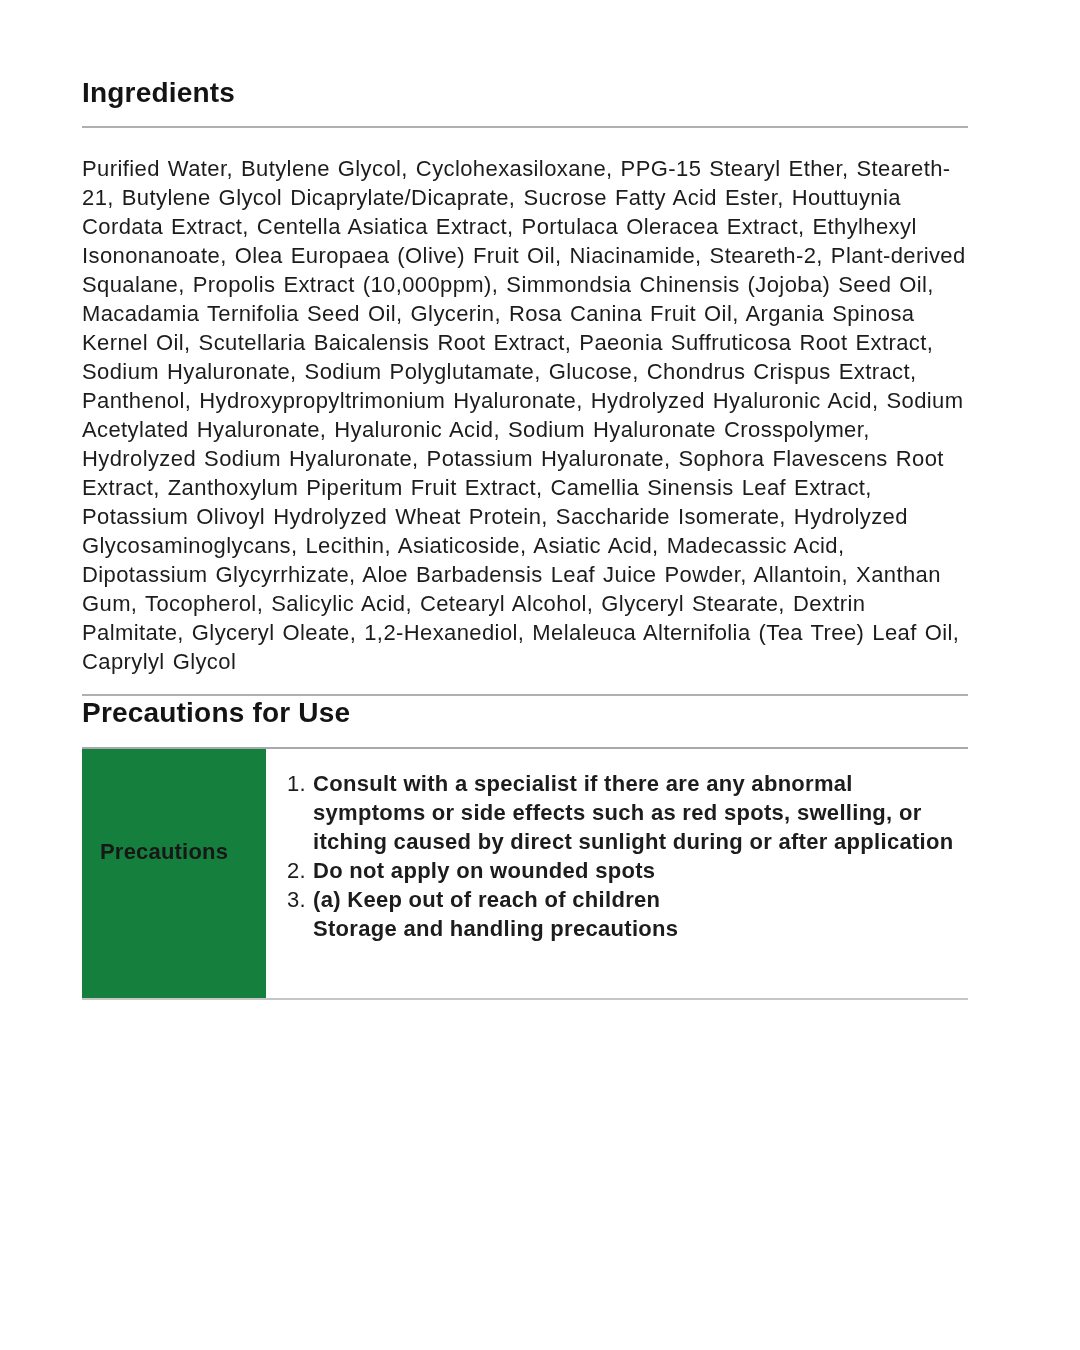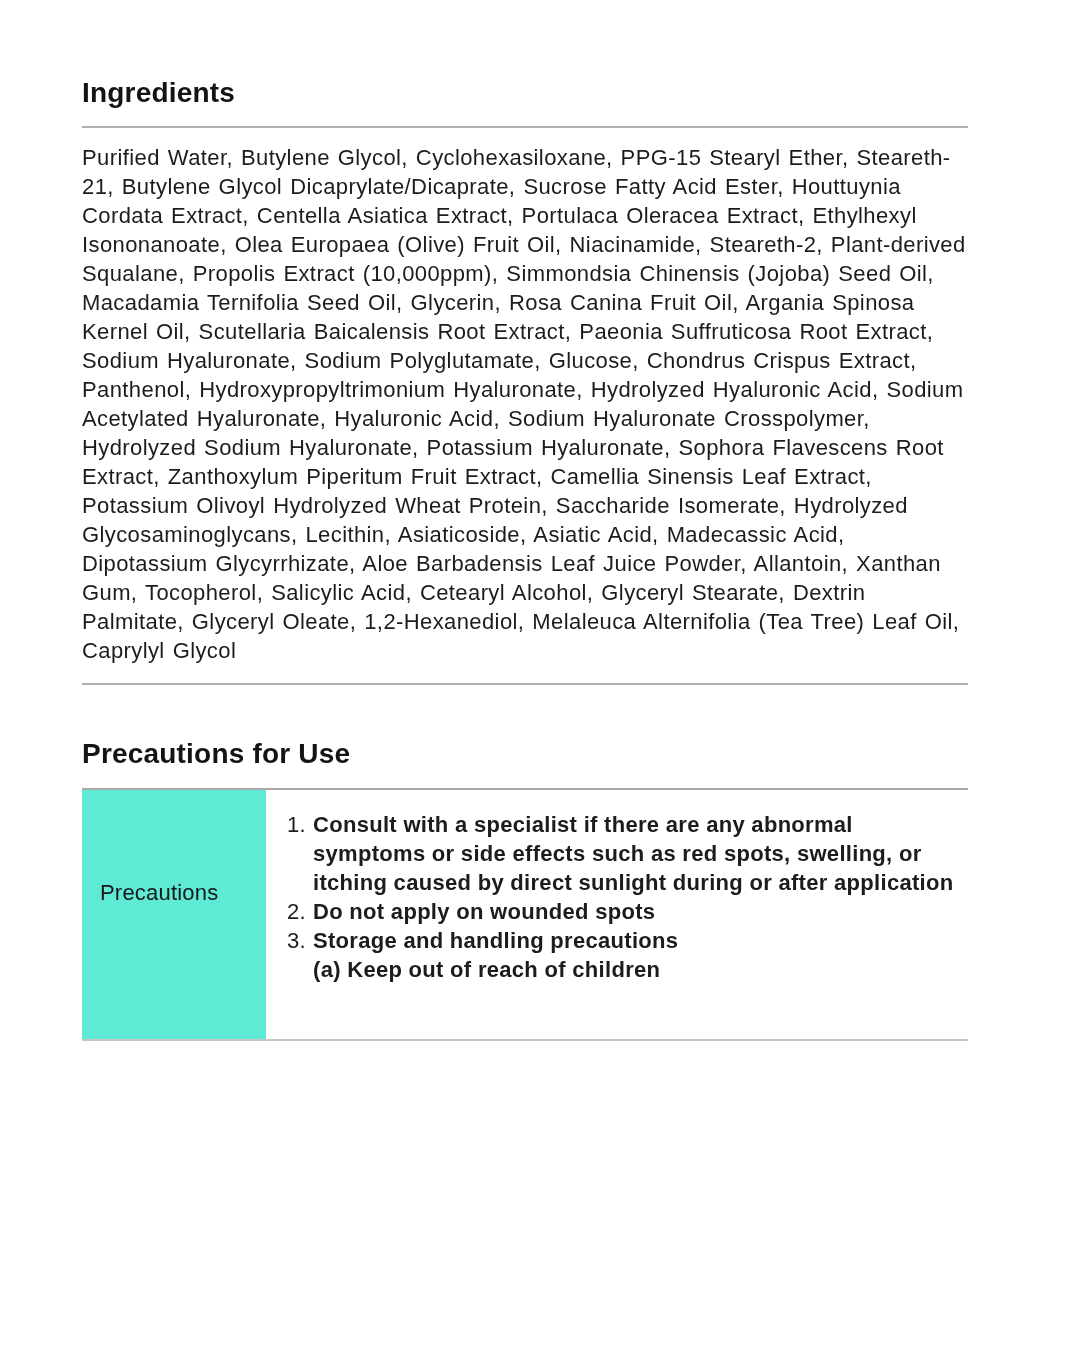--- a/index.html
+++ b/index.html
@@ -32,7 +32,7 @@
   .rule-1 { margin-top: 16px; }
   .rule-2 { margin-top: 0; }
   .ingredients-body {
-    margin: 15px 0 0 0;
+    margin: 26px 0 0 0;
     min-height: 540px;
     font-size: 22px;
     line-height: 29px;

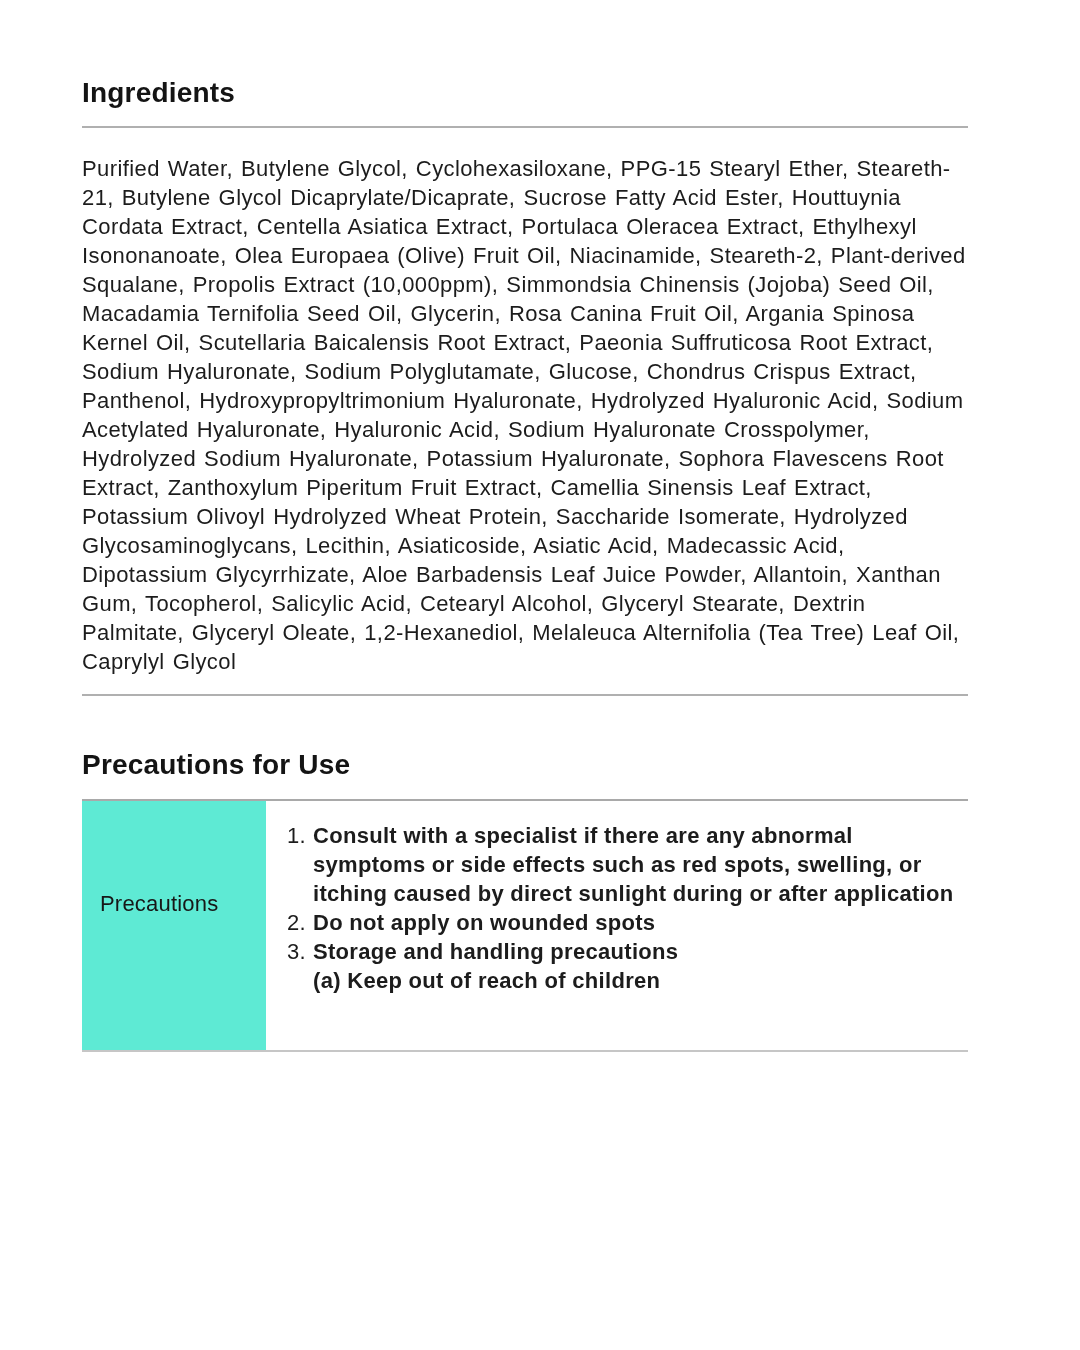--- a/index.html
+++ b/index.html
@@ -40,7 +40,7 @@
     word-spacing: 1.5px;
     color: #1c1c1c;
   }
-  .precautions-title { margin-top: 52px; }
+  .precautions-title { }
   .ptable {
     margin-top: 17px;
     display: flex;

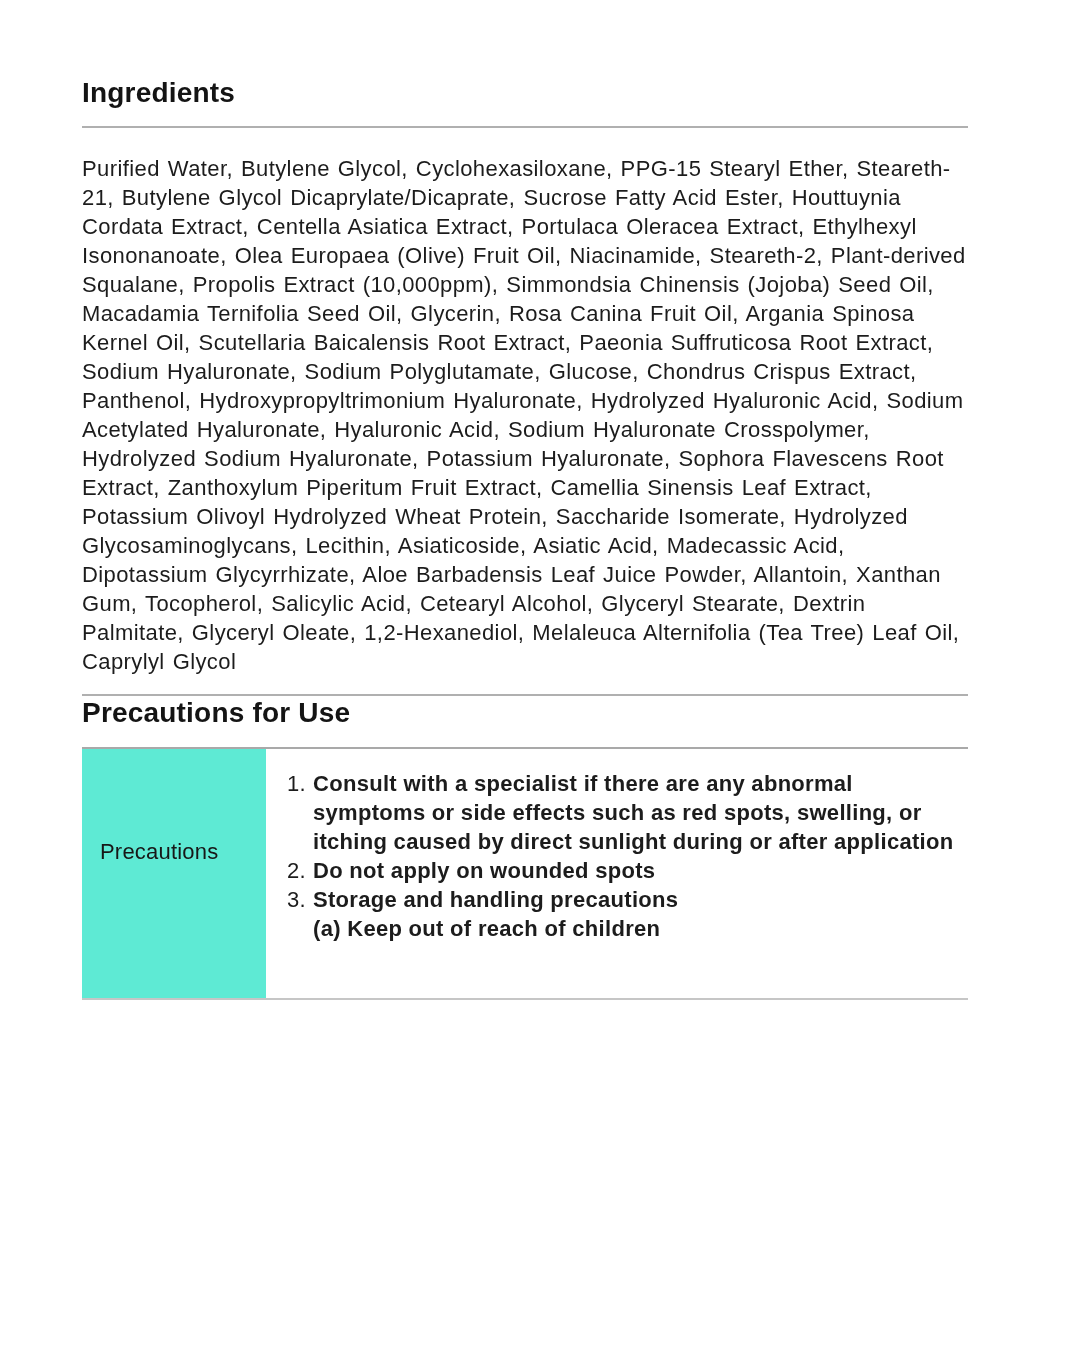--- a/index.html
+++ b/index.html
@@ -51,12 +51,12 @@
   }
   .plabel {
     flex: 0 0 184px;
-    background: #5eead4;
+    background: #15803d;
     display: flex;
     align-items: center;
     padding: 0 8px 44px 18px;
     font-size: 22px;
-    font-weight: 400;
+    font-weight: 700;
     color: #171717;
     letter-spacing: 0.2px;
   }

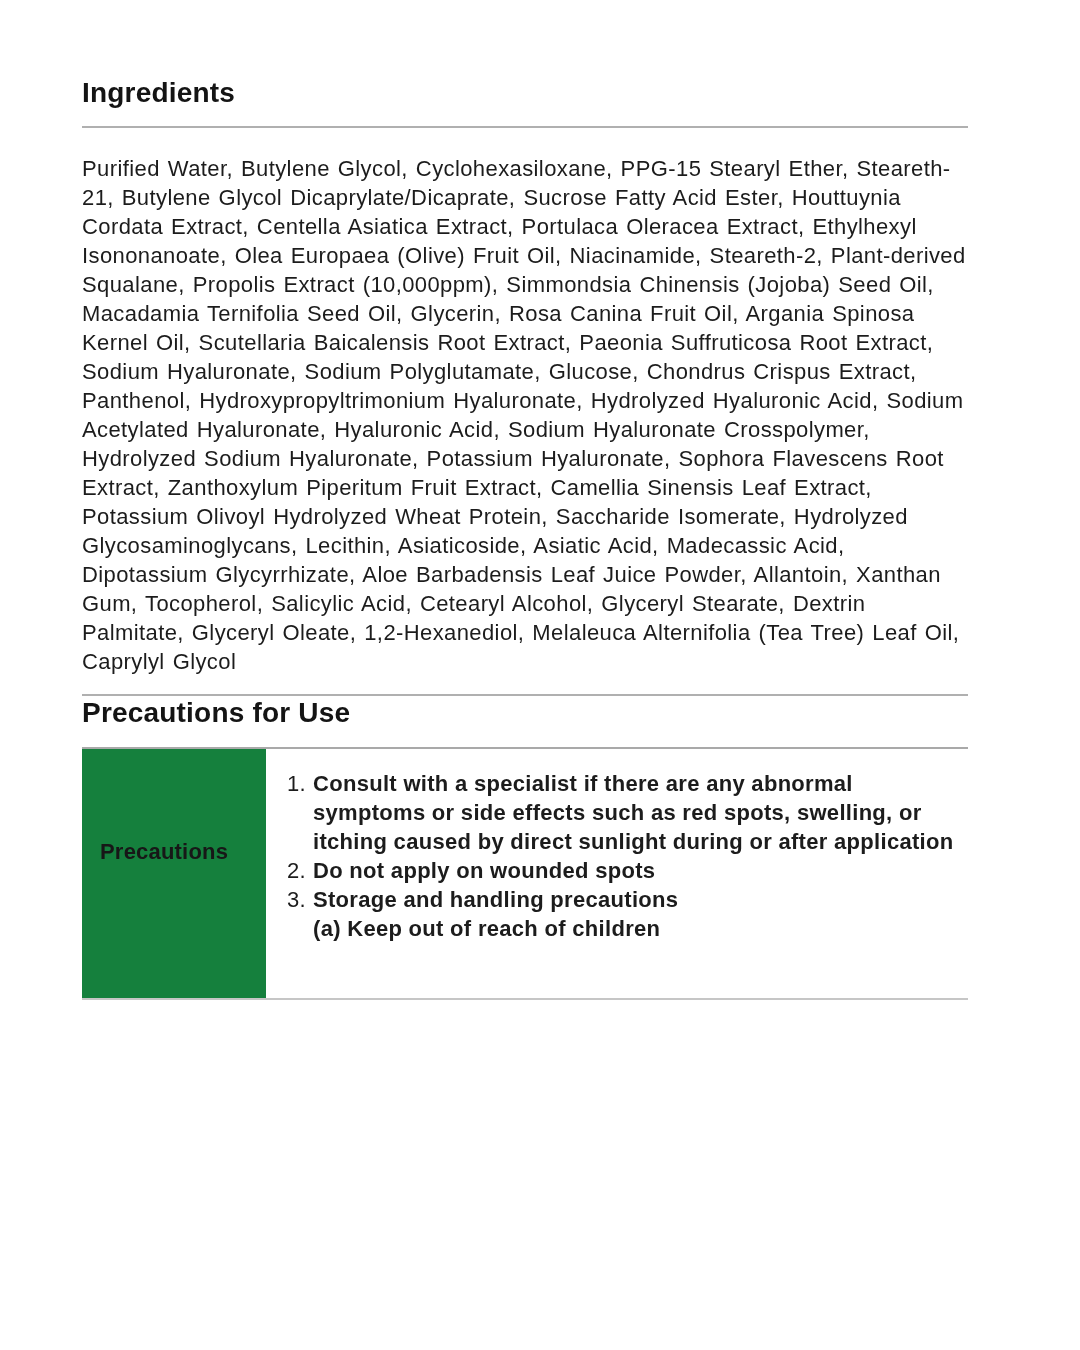--- a/index.html
+++ b/index.html
@@ -107,8 +107,8 @@
           <div class="li">
             <span class="marker">3.</span>
             <div class="li-text">
+              <div>(a) Keep out of reach of children</div>
               <div>Storage and handling precautions</div>
-              <div>(a) Keep out of reach of children</div>
             </div>
           </div>
         </div>

